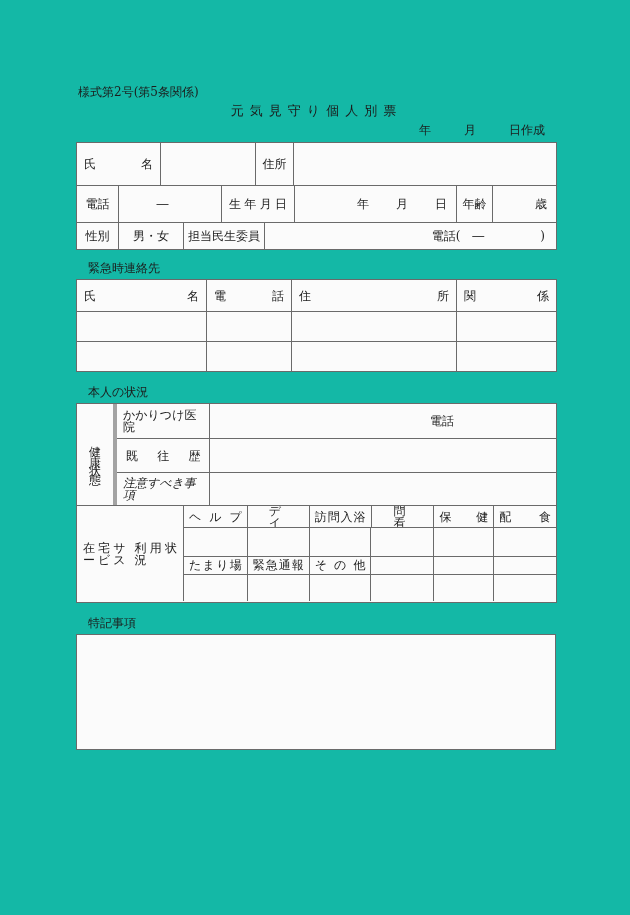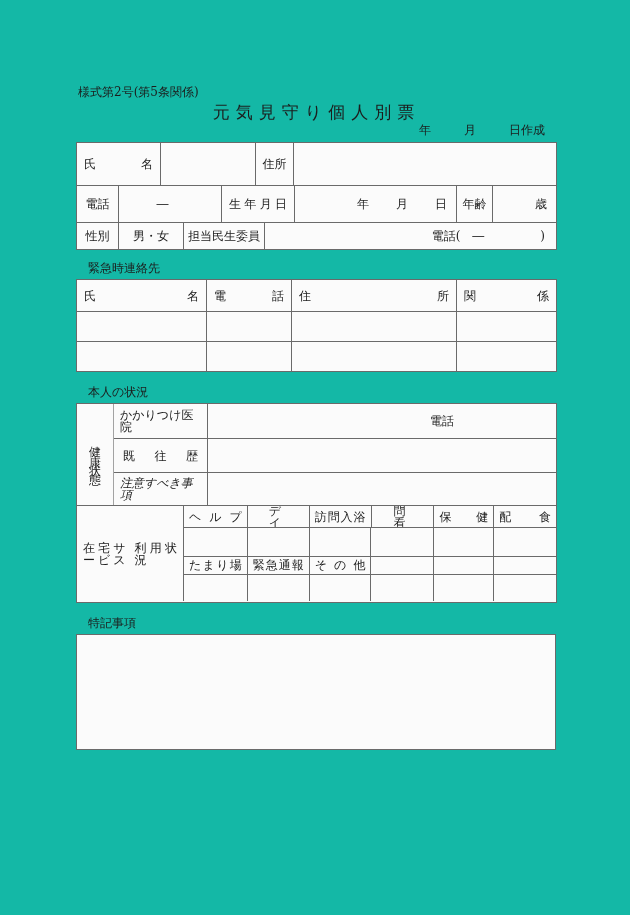--- a/index.html
+++ b/index.html
@@ -25,7 +25,7 @@
   .left{flex:1;display:block;text-align:left;}
   
   .form-number{top:86px;left:78px;}
-  .form-title{top:104px;left:76px;width:481px;text-align:center;font-size:17px;letter-spacing:6px;}
+  .form-title{top:104px;left:76px;width:481px;text-align:center;font-size:13px;letter-spacing:6px;}
   .created{top:124px;left:419px;width:126px;display:flex;justify-content:space-between;}
   .section-label{left:88px;}
   

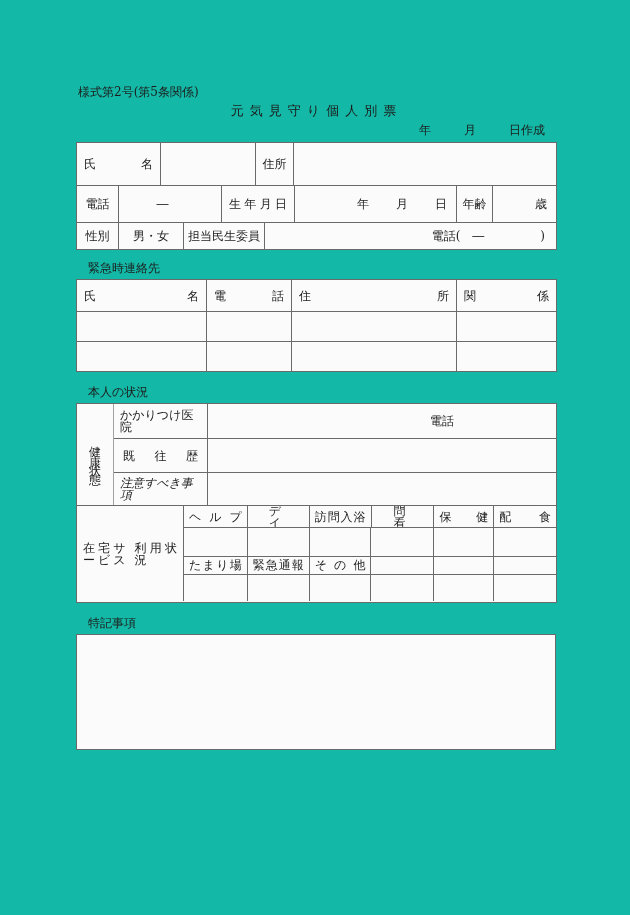--- a/index.html
+++ b/index.html
@@ -135,7 +135,7 @@
       <div class="tcell" style="width:36px;padding:0;">
         <span class="vertical">健康状態</span>
       </div>
-      <div style="width:443px;display:flex;flex-direction:column;box-sizing:border-box;border-left:1px solid #a3a3a3;">
+      <div style="width:443px;display:flex;flex-direction:column;box-sizing:border-box;border-left:4px solid #a3a3a3;">
         <div class="trow" style="height:34px;border-top:none;">
           <div class="tcell" style="width:93px;padding:0 6px;">
             <span class="left">かかりつけ医院</span>

